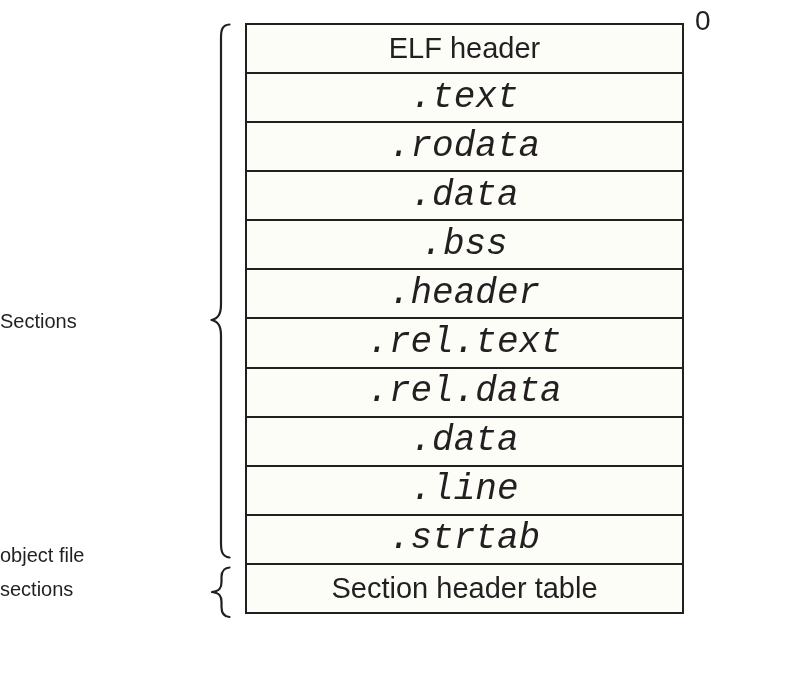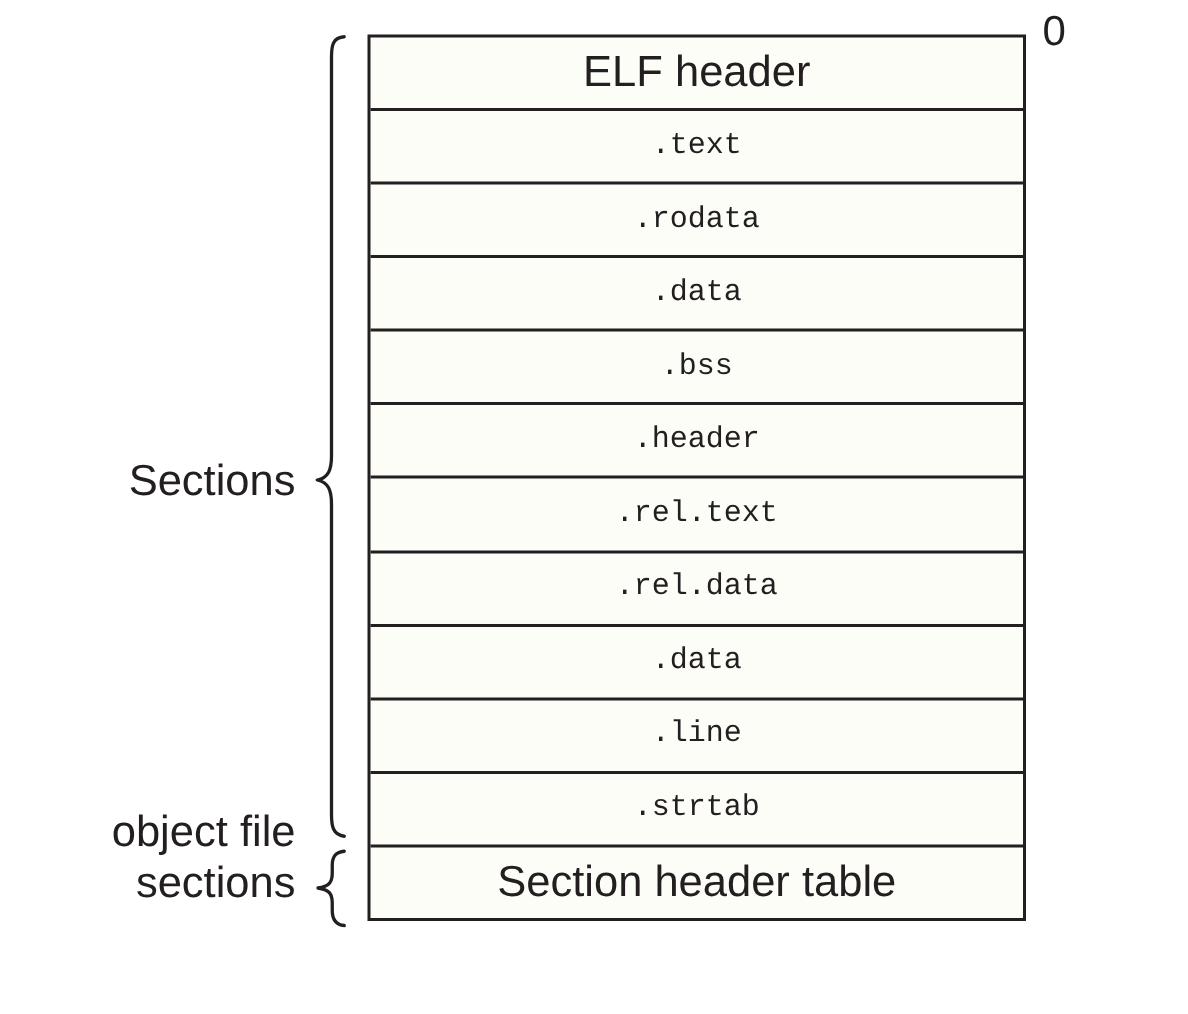--- a/index.html
+++ b/index.html
@@ -59,7 +59,8 @@
   }
   .row.mono {
     font-family: "Liberation Mono", "DejaVu Sans Mono", monospace;
-    font-size: 20px;
+    font-size: 36px;
+    font-style: italic;
   }
   .offset-label {
     position: absolute;

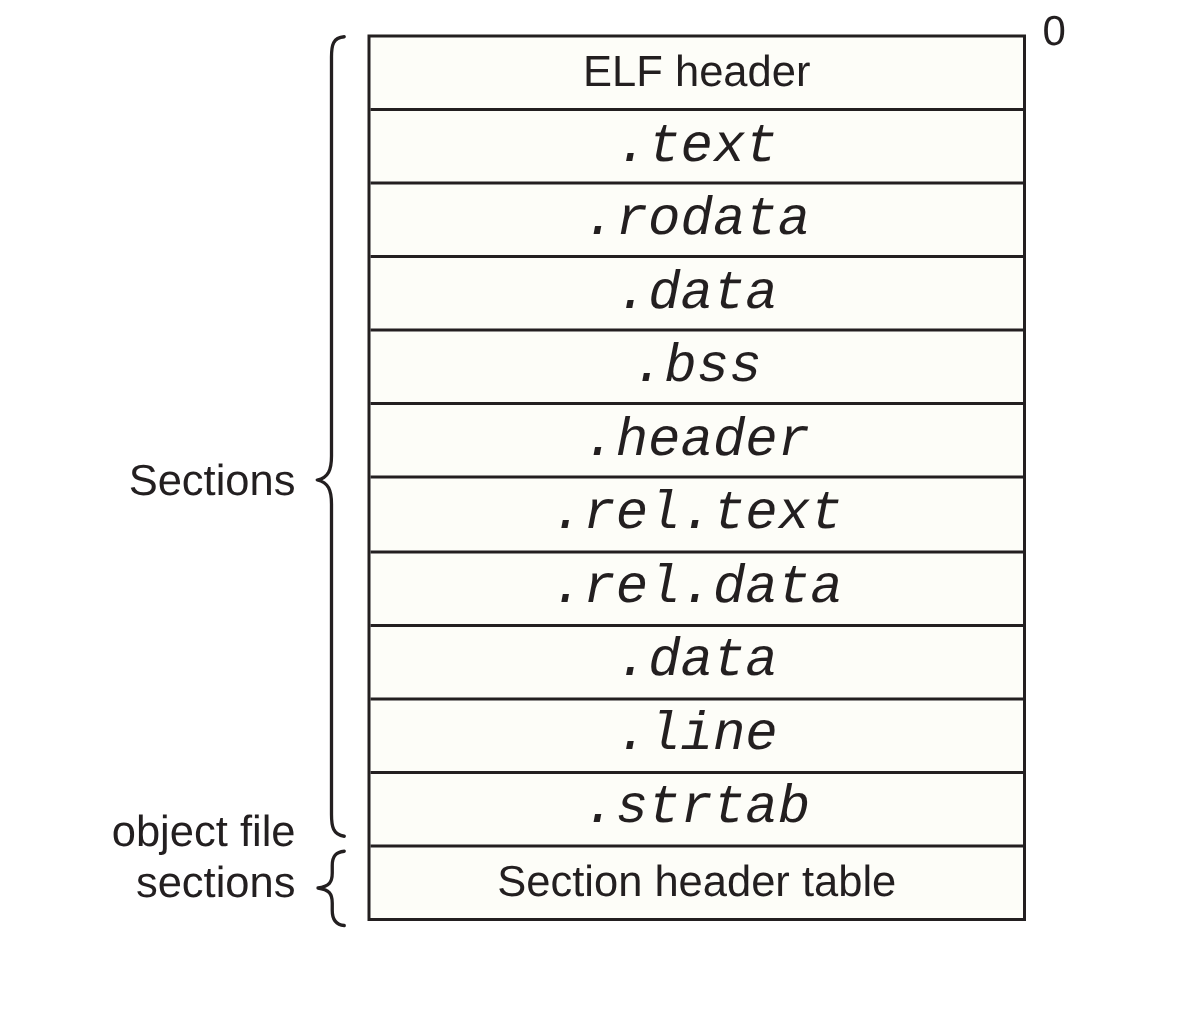--- a/index.html
+++ b/index.html
@@ -73,8 +73,8 @@
     position: absolute;
     left: 0;
     width: 197px;
-    text-align: right;
-    font-size: 29px;
+    text-align: left;
+    font-size: 20px;
   }
   .sections-label {
     top: 304px;

